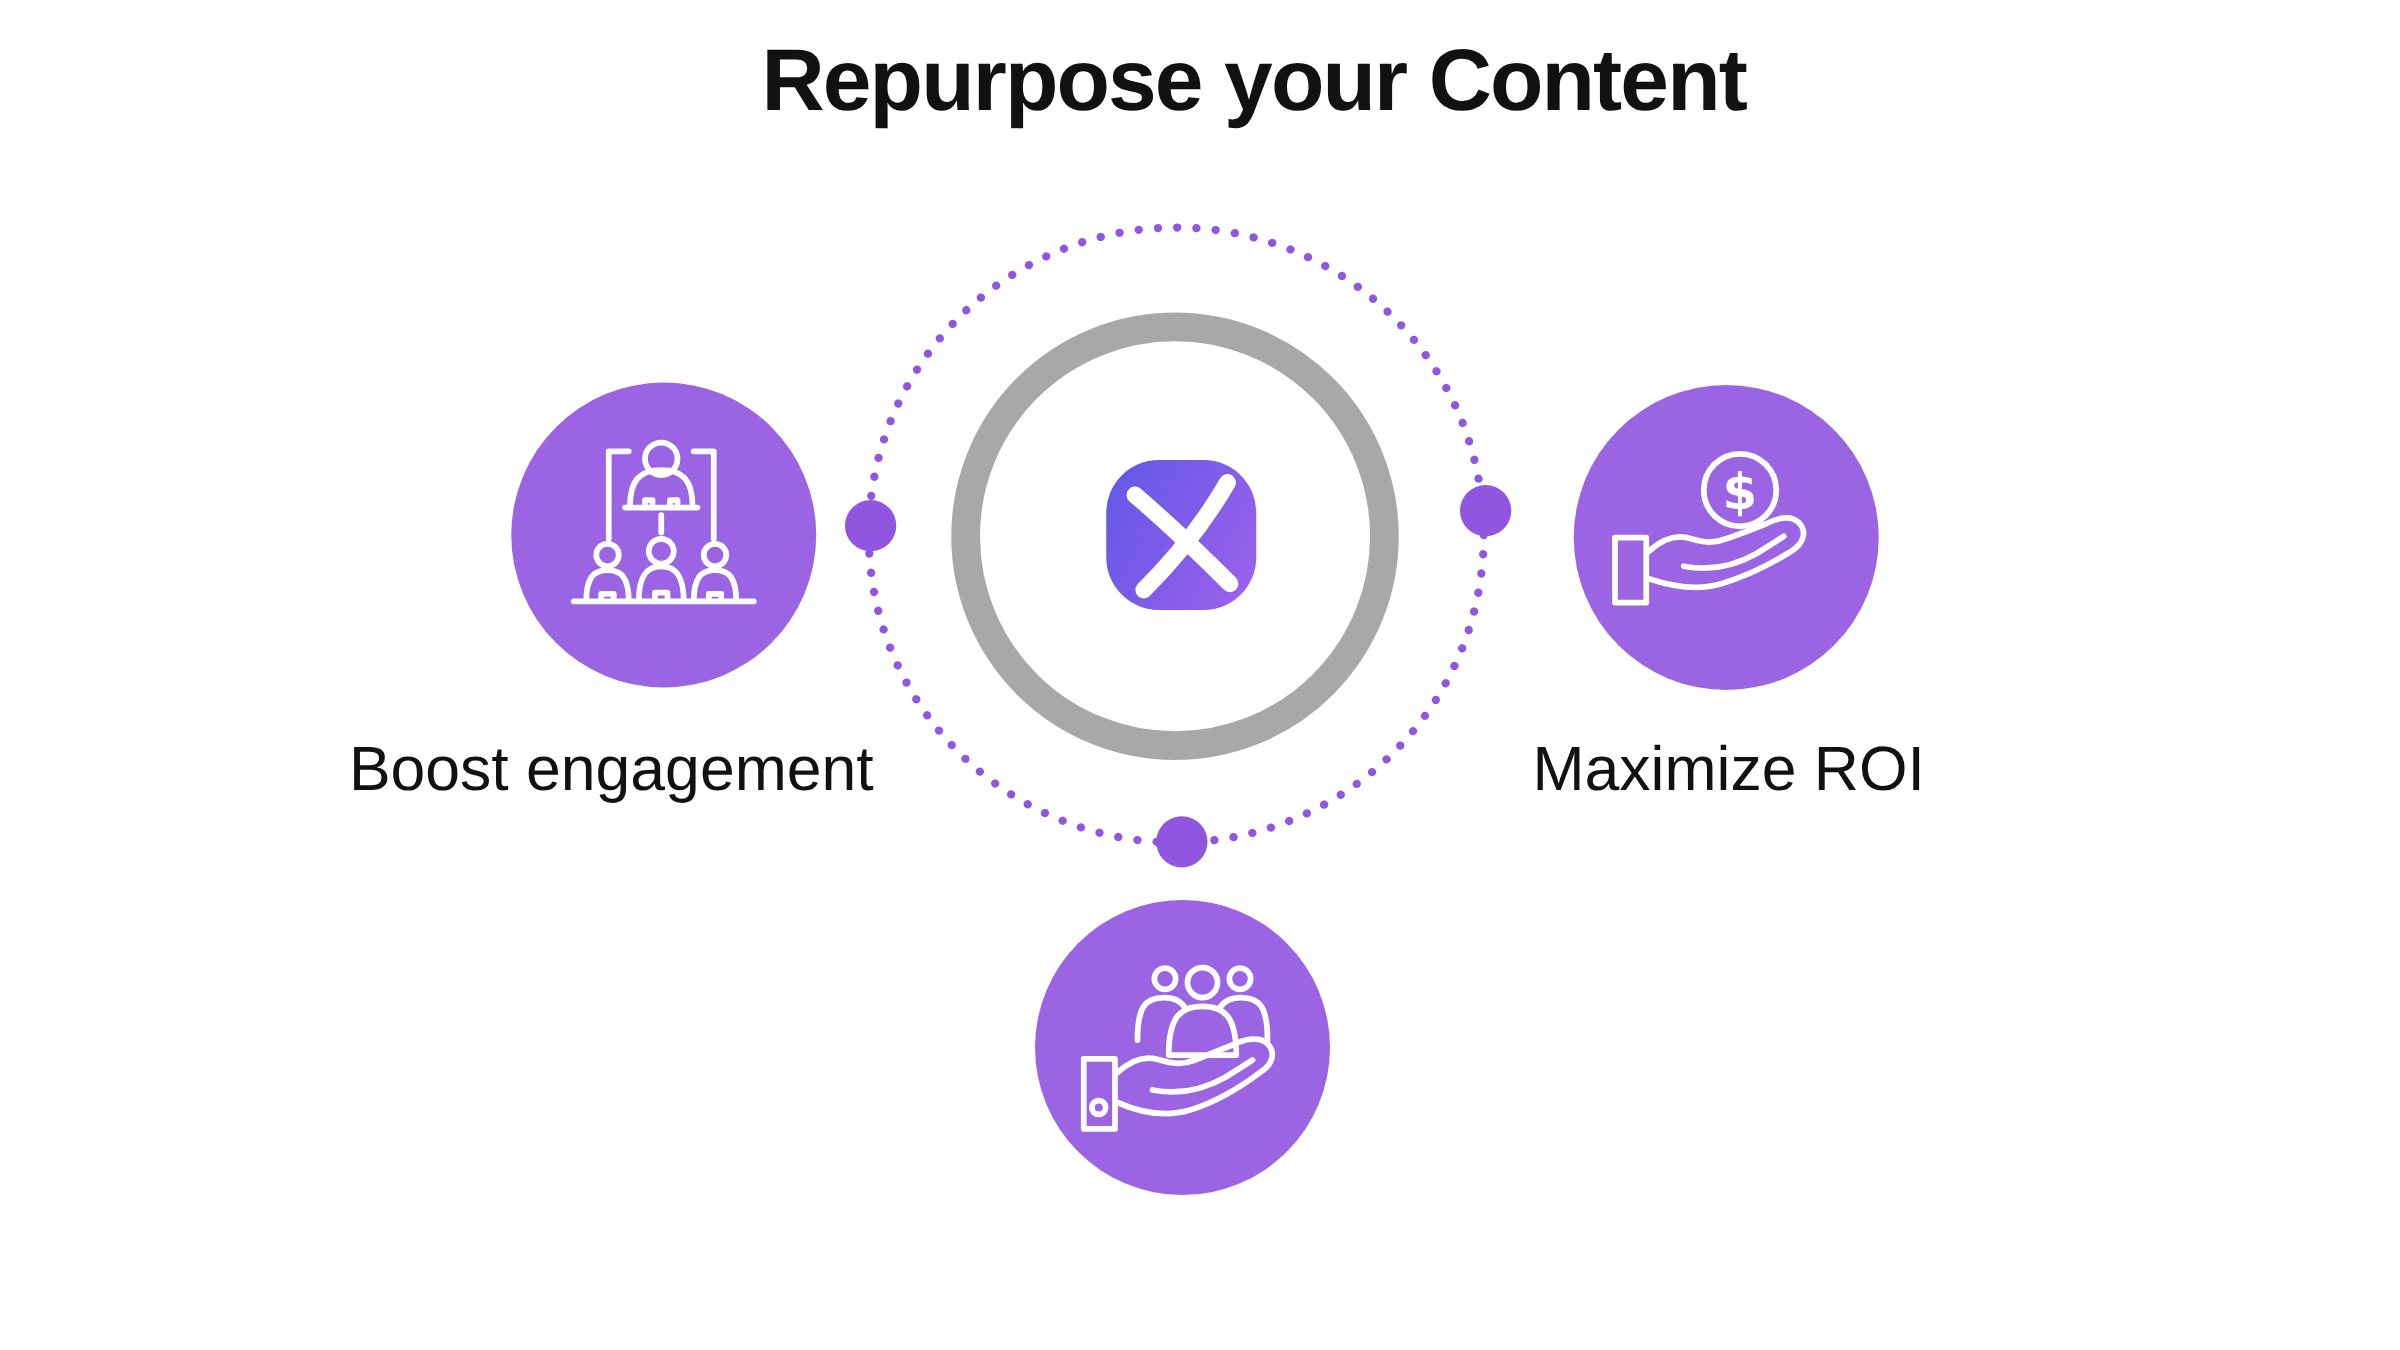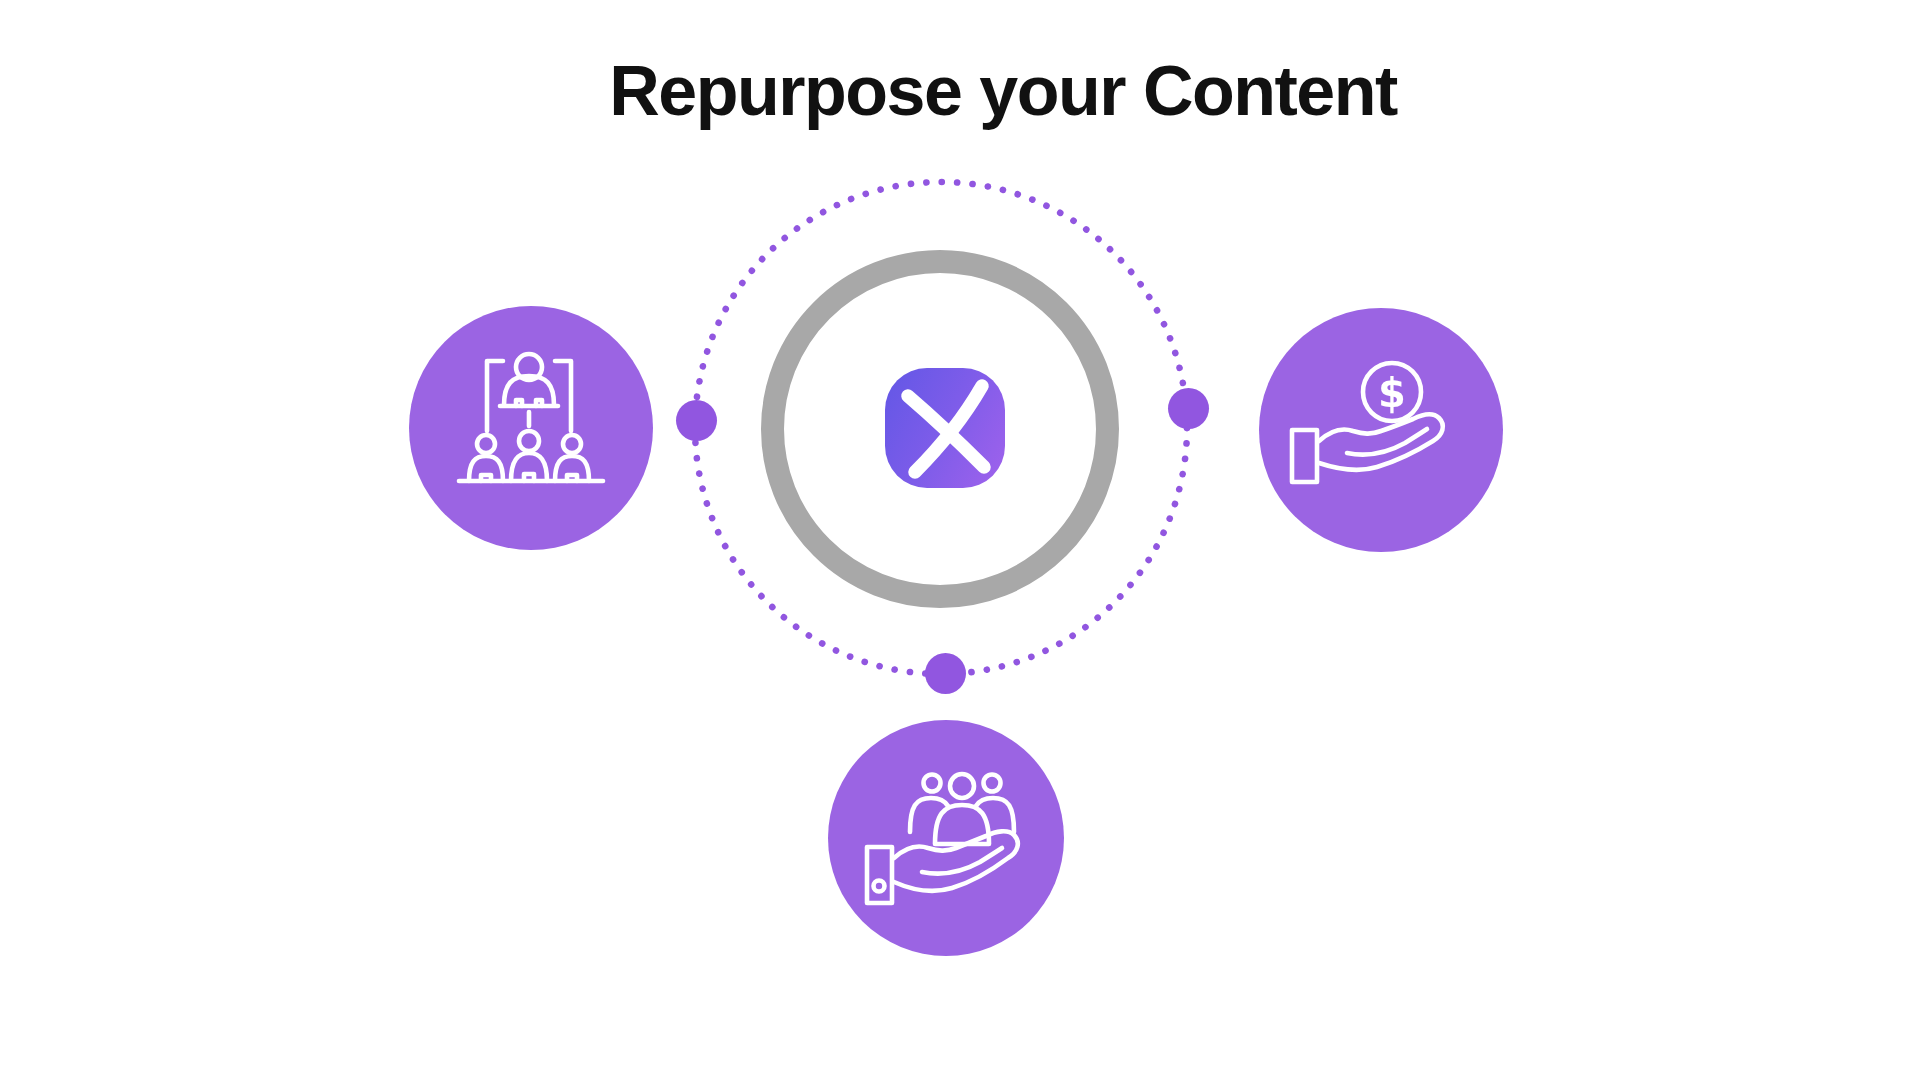--- a/index.html
+++ b/index.html
@@ -14,7 +14,7 @@
   .title{
     position:absolute;top:26px;left:1003px;transform:translateX(-50%);
     font-size:70px;font-weight:700;letter-spacing:-1.5px;color:var(--text);
-    white-space:nowrap;line-height:1.1;margin-top:27px;
+    white-space:nowrap;line-height:1.1;
   }
 
   .orbit-svg{position:absolute;left:671px;top:158px;width:540px;height:540px;}

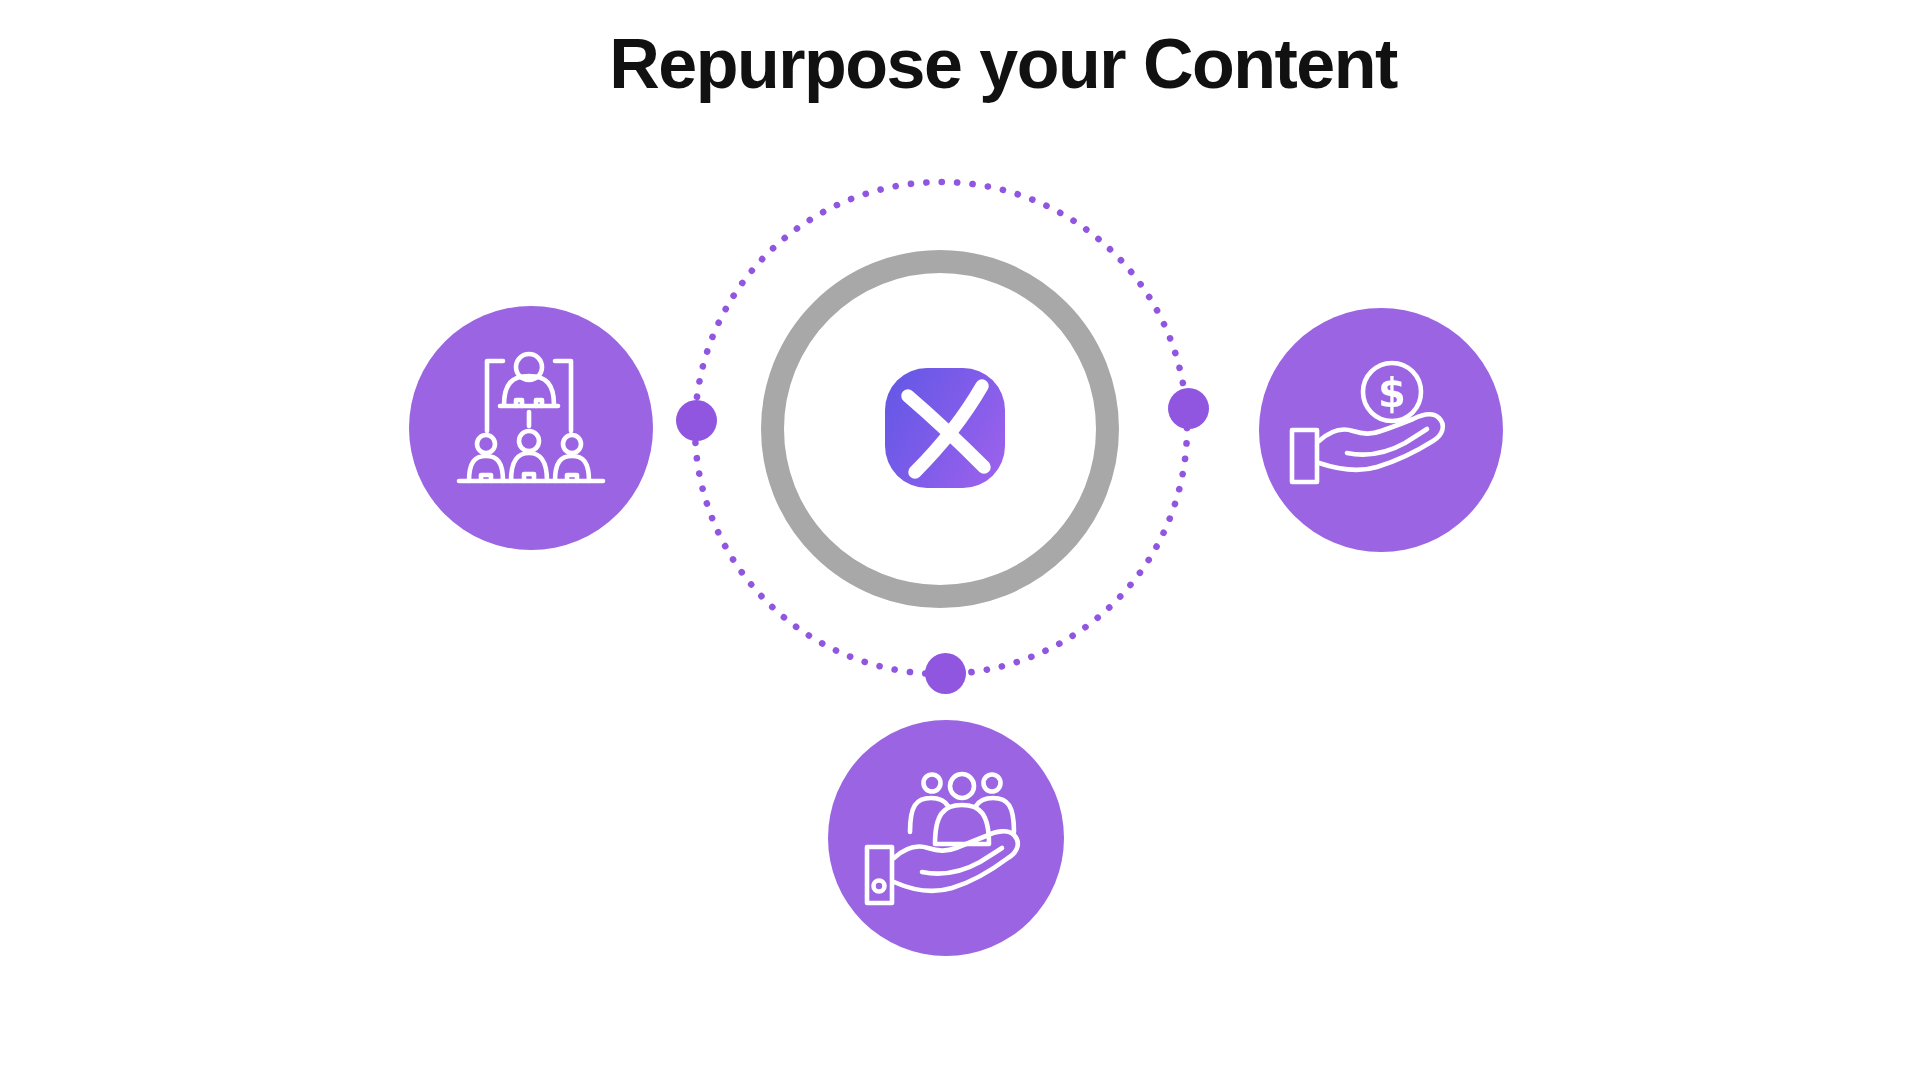--- a/index.html
+++ b/index.html
@@ -101,6 +101,7 @@
       <path class="istroke" d="M 3,133 H 147"></path>
     </svg>
   </div>
+  <div class="node-label left">Boost engagement</div>
 
   <div class="node-circle right">
     <svg width="170" height="140" viewBox="0 0 170 140" style="left:26px;top:47px;">

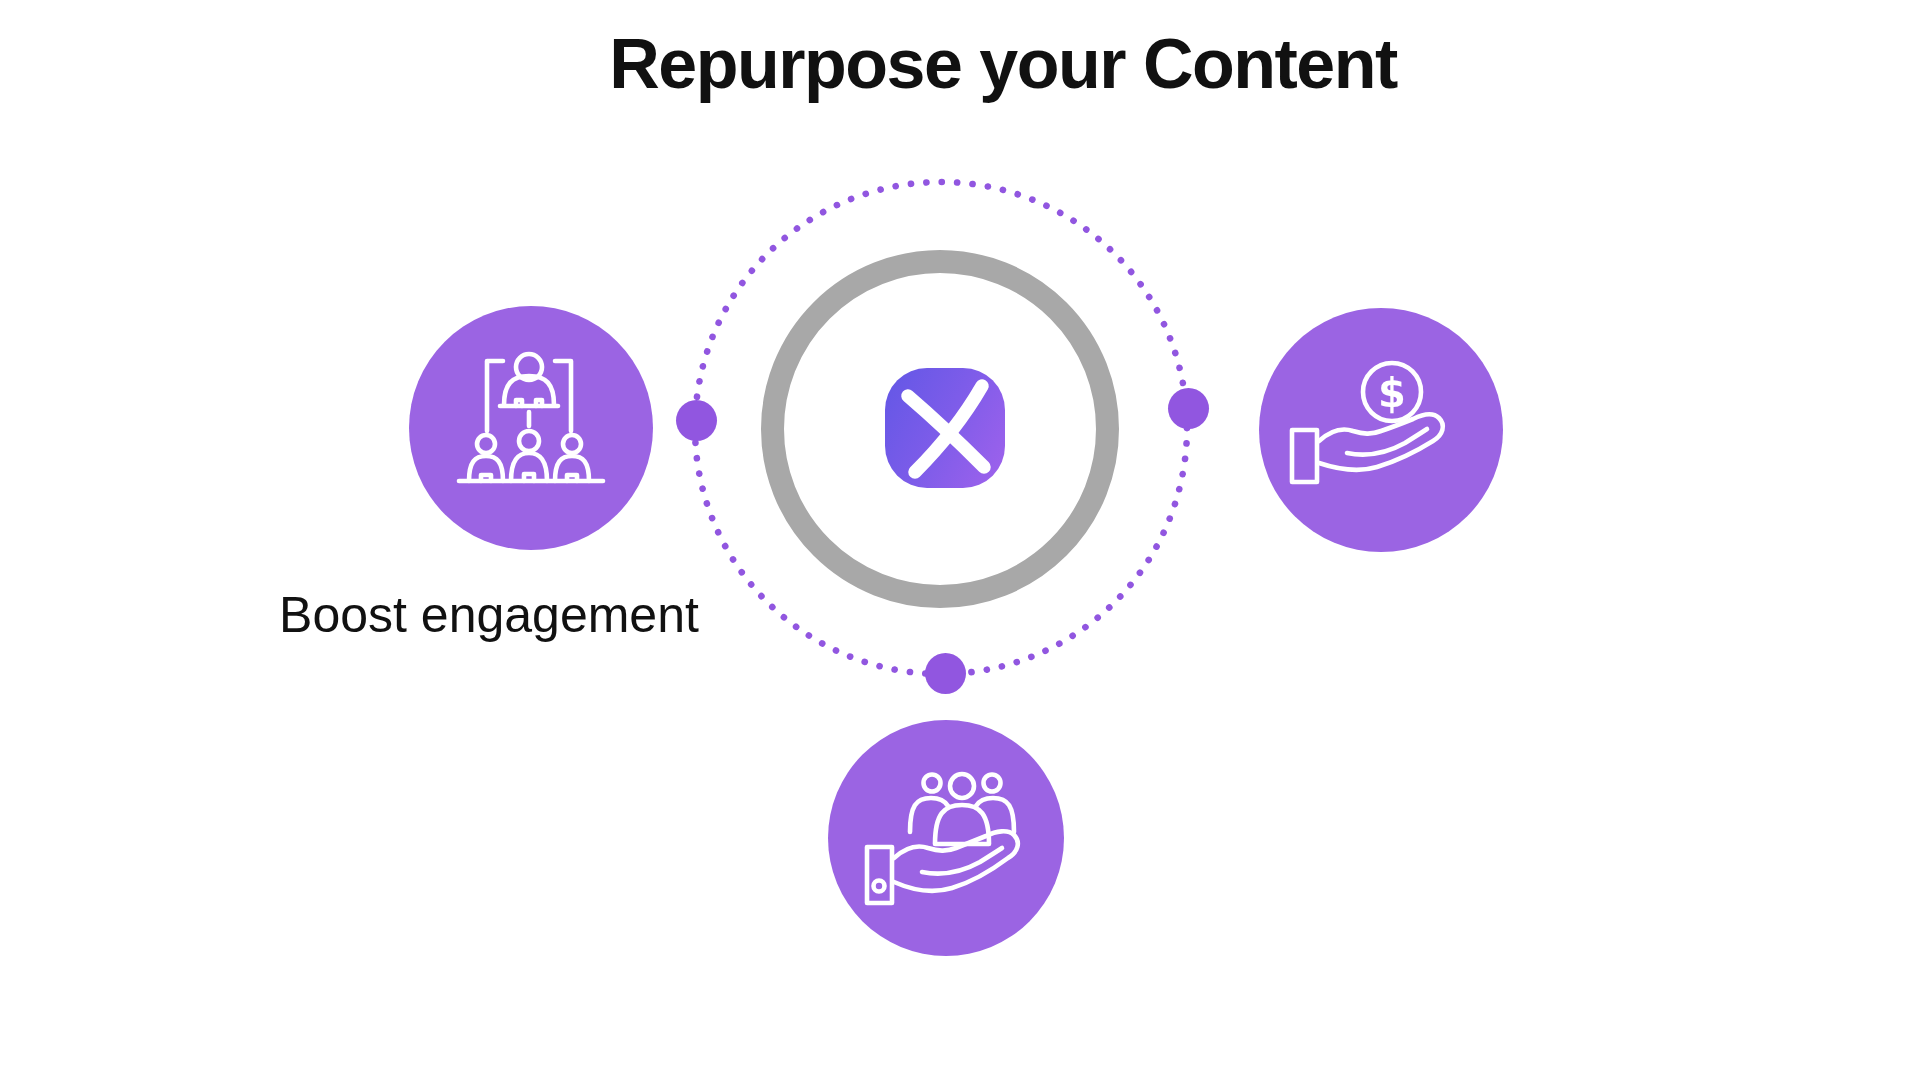--- a/index.html
+++ b/index.html
@@ -112,6 +112,7 @@
       <path class="istroke" stroke-width="5" d="M 62,98 C 82,102 102,98 120,88 C 128,83 136,78 142,74"></path>
     </svg>
   </div>
+  <div class="node-label right">Maximize ROI</div>
 
   <div class="node-circle bottom">
     <svg width="165" height="155" viewBox="0 0 165 155" style="left:34px;top:40px;">

